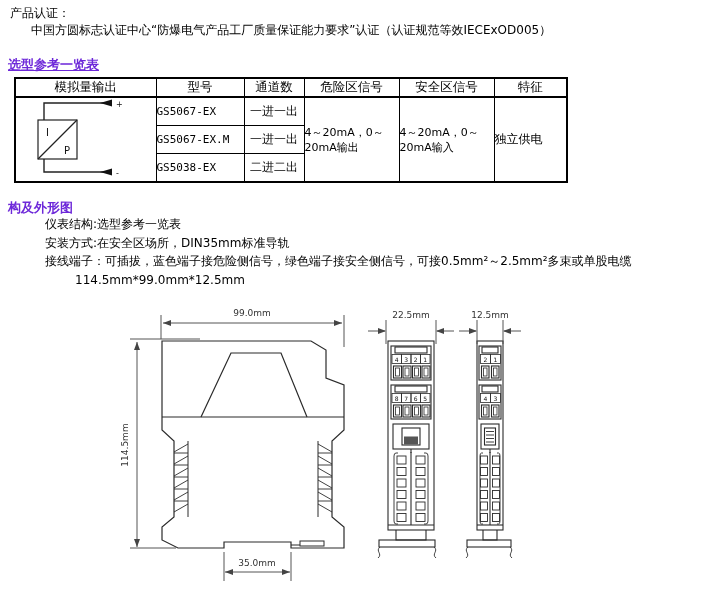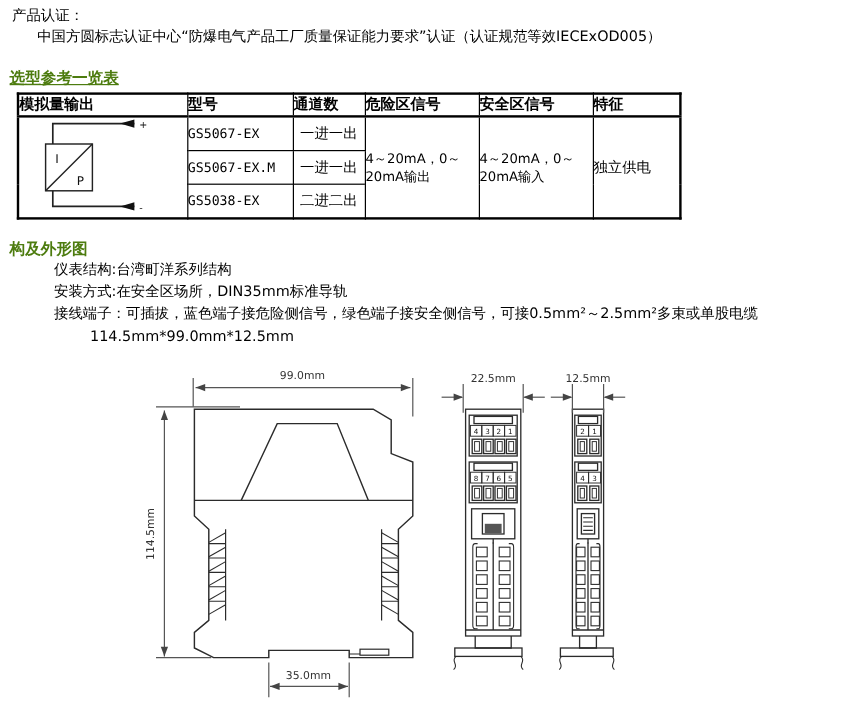--- a/index.html
+++ b/index.html
@@ -10,7 +10,7 @@
   }
   .cert { position:absolute; left:10px; top:5px; font-size:12px; line-height:17px; }
   .cert .indent { margin-left:21px; }
-  .sec-heading { position:absolute; font-size:13px; font-weight:bold; color:#4d7c0f; }
+  .sec-heading { position:absolute; font-size:13px; font-weight:bold; color:#6d28d9; }
   .sel-heading { left:8px; top:56px; text-decoration:underline; }
   .struct-heading { left:8px; top:199px; }
   table.sel-table {

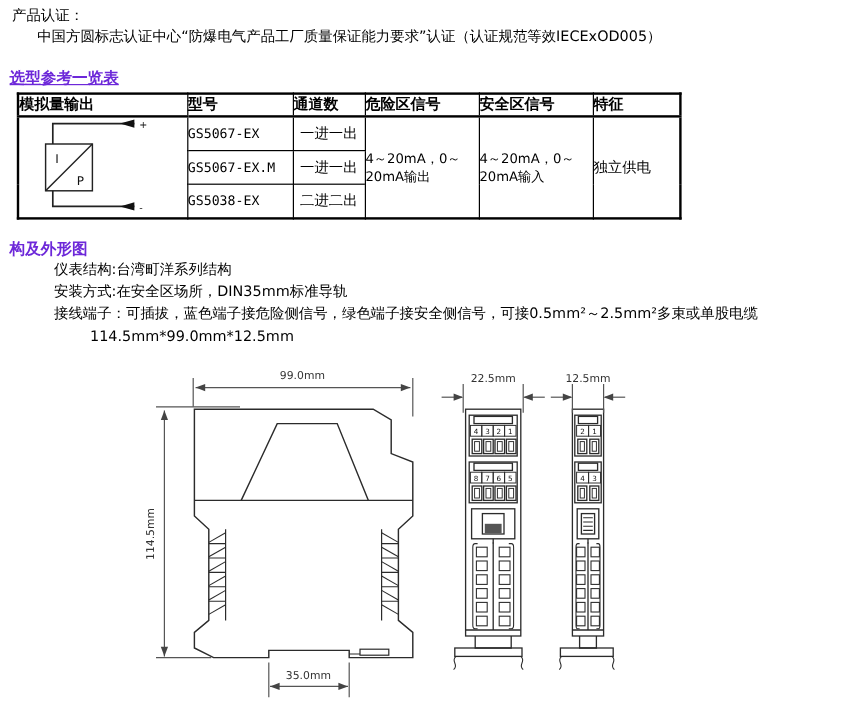--- a/index.html
+++ b/index.html
@@ -19,7 +19,7 @@
   }
   table.sel-table th {
     border:1px solid #000; border-bottom:2px solid #000;
-    font-size:12.5px; font-weight:bold; height:18px; padding:0; text-align:left;
+    font-size:12.5px; font-weight:normal; height:18px; padding:0; text-align:center;
   }
   table.sel-table td { border:1px solid #000; padding:0; }
   tr.data-row { height:27px; }

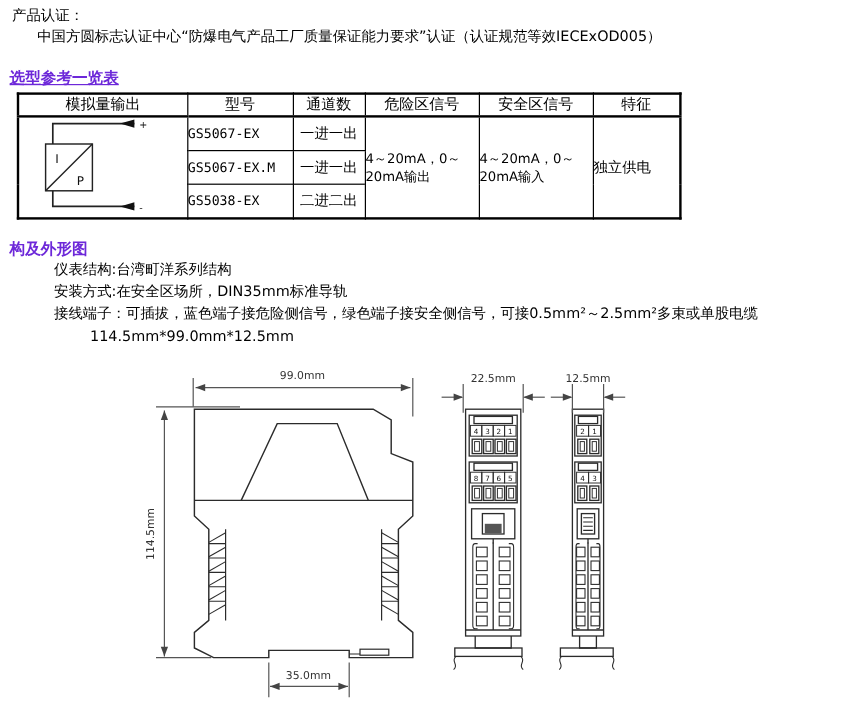--- a/index.html
+++ b/index.html
@@ -103,7 +103,7 @@
 
   <div class="sec-heading struct-heading">构及外形图</div>
   <div class="struct-lines">
-    <div>仪表结构:台湾町洋系列结构</div>
+    <div>仪表结构:选型参考一览表</div>
     <div>安装方式:在安全区场所，DIN35mm标准导轨</div>
     <div>接线端子：可插拔，蓝色端子接危险侧信号，绿色端子接安全侧信号，可接0.5mm²～2.5mm²多束或单股电缆</div>
     <div class="dim2">114.5mm*99.0mm*12.5mm</div>

